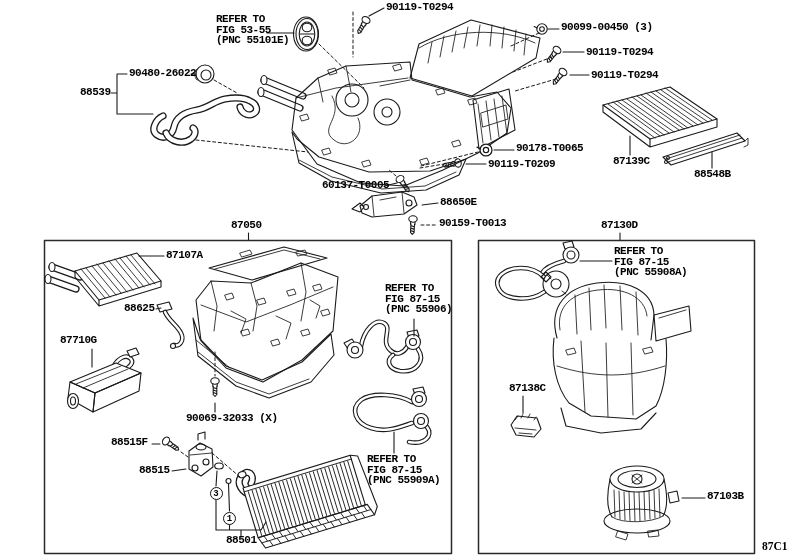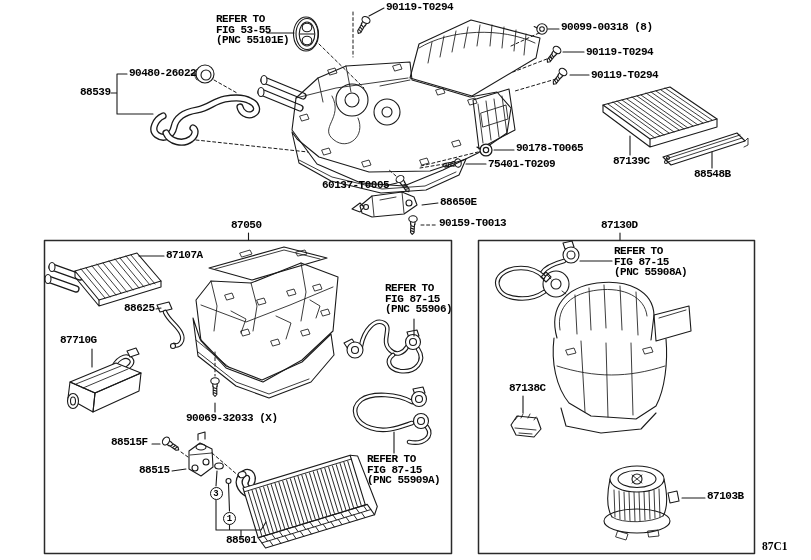--- a/index.html
+++ b/index.html
@@ -292,7 +292,7 @@
 <div class="lbl" style="left:216px;top:14px">REFER TO
 FIG 53-55
 (PNC 55101E)</div>
-<div class="lbl" style="left:561px;top:22px">90099-00318 (8)</div>
+<div class="lbl" style="left:561px;top:22px">90099-00450 (3)</div>
 <div class="lbl" style="left:586px;top:47px">90119-T0294</div>
 <div class="lbl" style="left:591px;top:70px">90119-T0294</div>
 <div class="lbl" style="left:129px;top:68px">90480-26022</div>

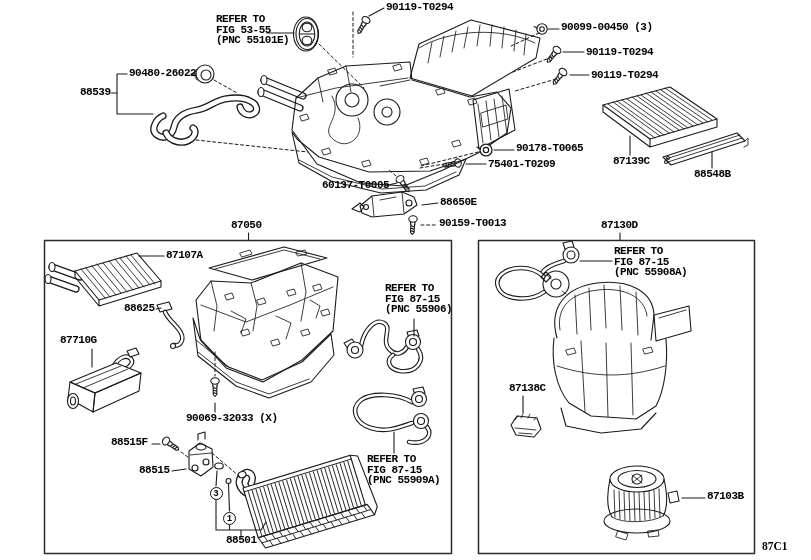--- a/index.html
+++ b/index.html
@@ -298,7 +298,7 @@
 <div class="lbl" style="left:129px;top:68px">90480-26022</div>
 <div class="lbl" style="left:80px;top:87px">88539</div>
 <div class="lbl" style="left:516px;top:143px">90178-T0065</div>
-<div class="lbl" style="left:488px;top:159px">75401-T0209</div>
+<div class="lbl" style="left:488px;top:159px">90119-T0209</div>
 <div class="lbl" style="left:613px;top:156px">87139C</div>
 <div class="lbl" style="left:694px;top:169px">88548B</div>
 <div class="lbl" style="left:322px;top:180px">60137-T0005</div>

